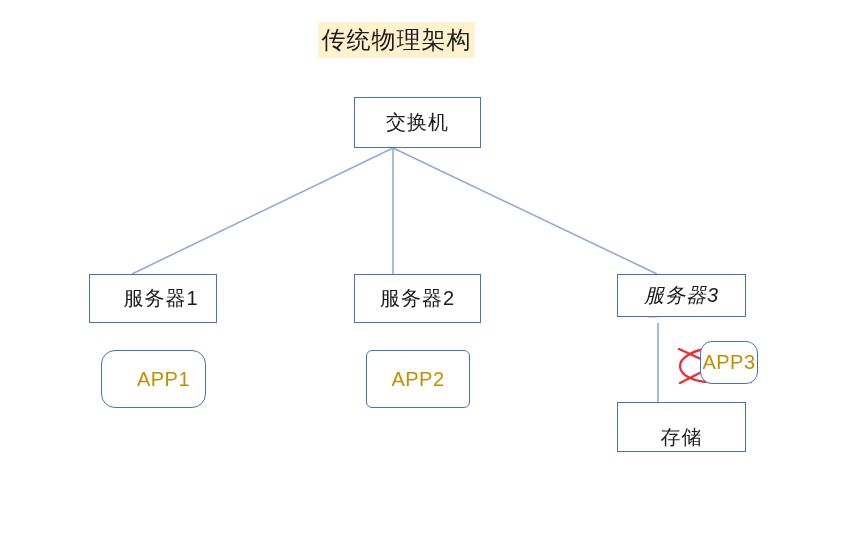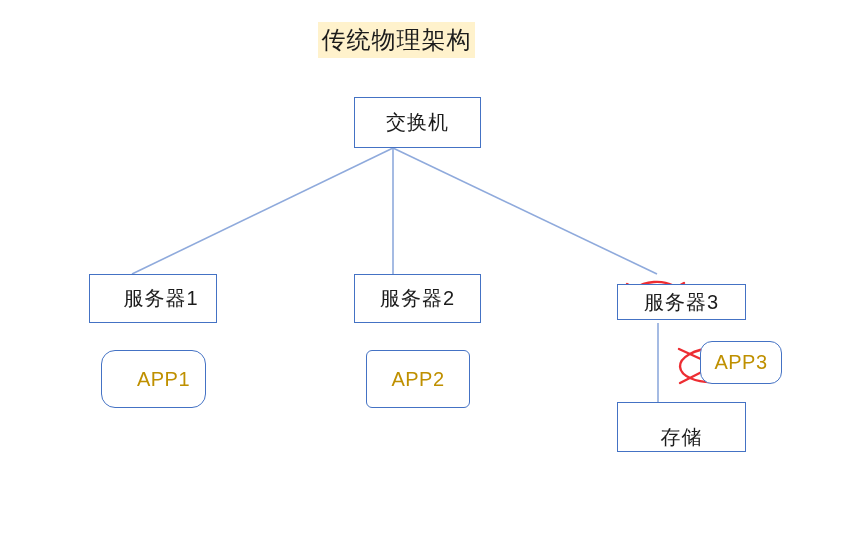--- a/index.html
+++ b/index.html
@@ -79,7 +79,7 @@
     <span>服务器2</span>
   </div>
 
-  <div class="node" style="left:593px;top:284px;width:129px;height:36px;">
+  <div class="node" style="left:593px;top:274px;width:129px;height:43px;font-style:italic;">
     <span>服务器3</span>
   </div>
 

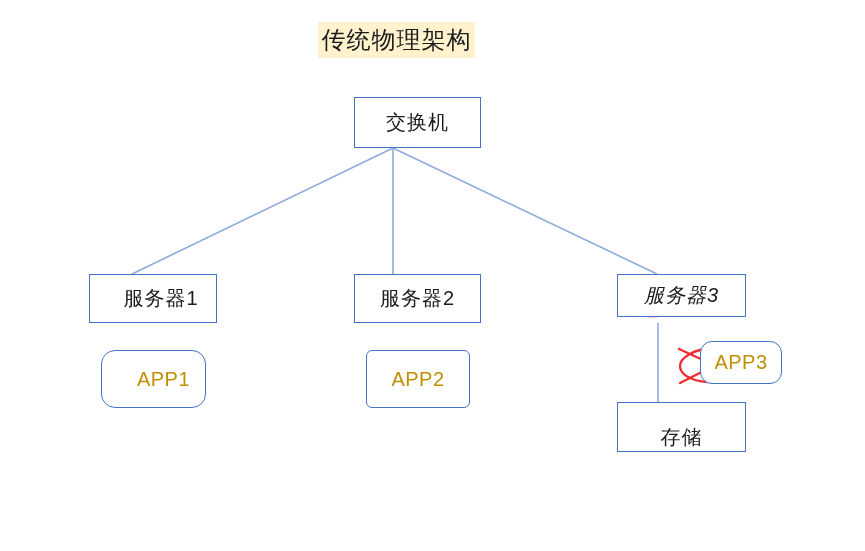--- a/index.html
+++ b/index.html
@@ -91,7 +91,7 @@
     <span>APP2</span>
   </div>
 
-  <div class="node rounded" style="left:676px;top:341px;width:82px;height:43px;border-radius:12px;">
+  <div class="node rounded" style="left:676px;top:341px;width:58px;height:43px;border-radius:12px;">
     <span>APP3</span>
   </div>
 

